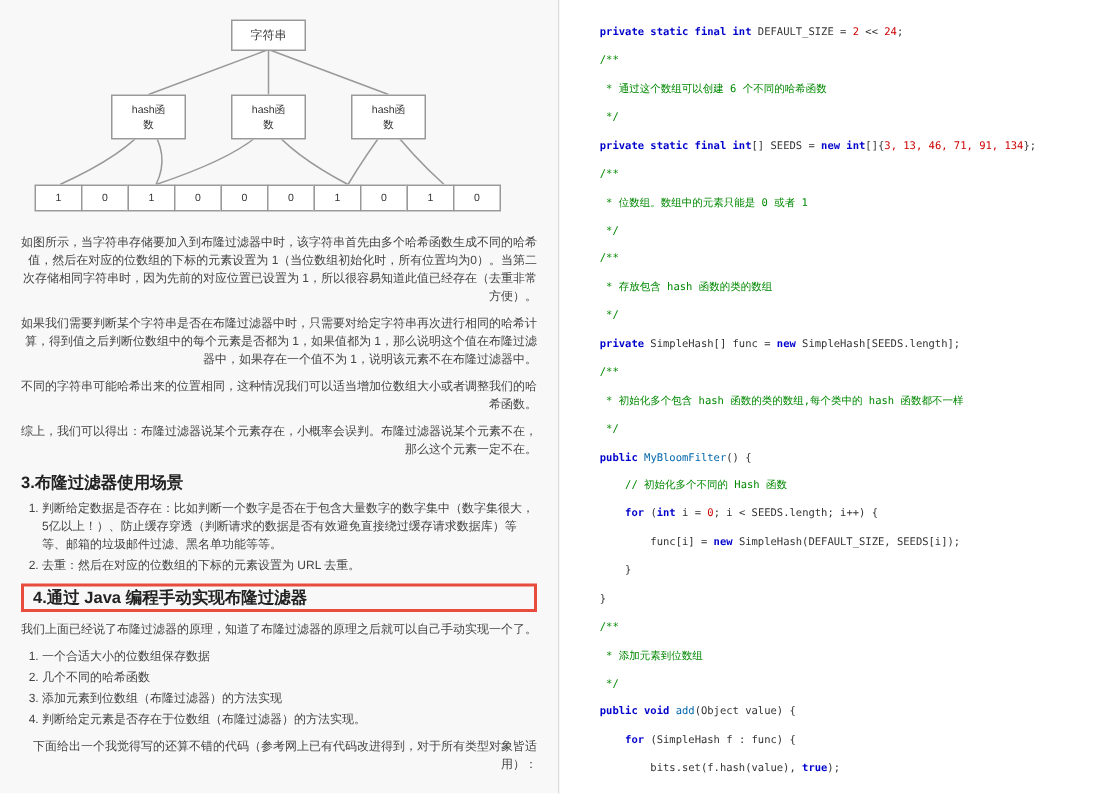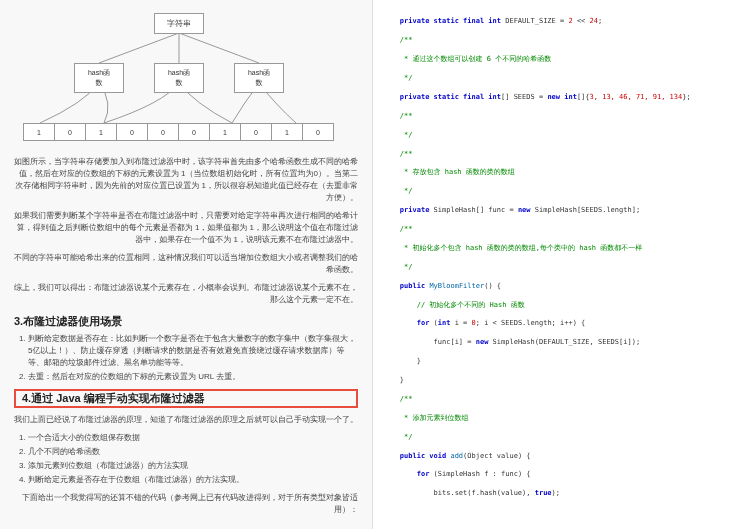--- a/index.html
+++ b/index.html
@@ -99,6 +99,7 @@
 <div class="cm">     */</div>
 <div><span class="kw">    private static final int</span>[] SEEDS = <span class="kw">new int</span>[]{<span class="num">3, 13, 46, 71, 91, 134</span>};</div>
 <div class="cm">    /**</div>
+<div class="cm">     * 位数组。数组中的元素只能是 0 或者 1</div>
 <div class="cm">     */</div>
 <div class="cm">    /**</div>
 <div class="cm">     * 存放包含 hash 函数的类的数组</div>

